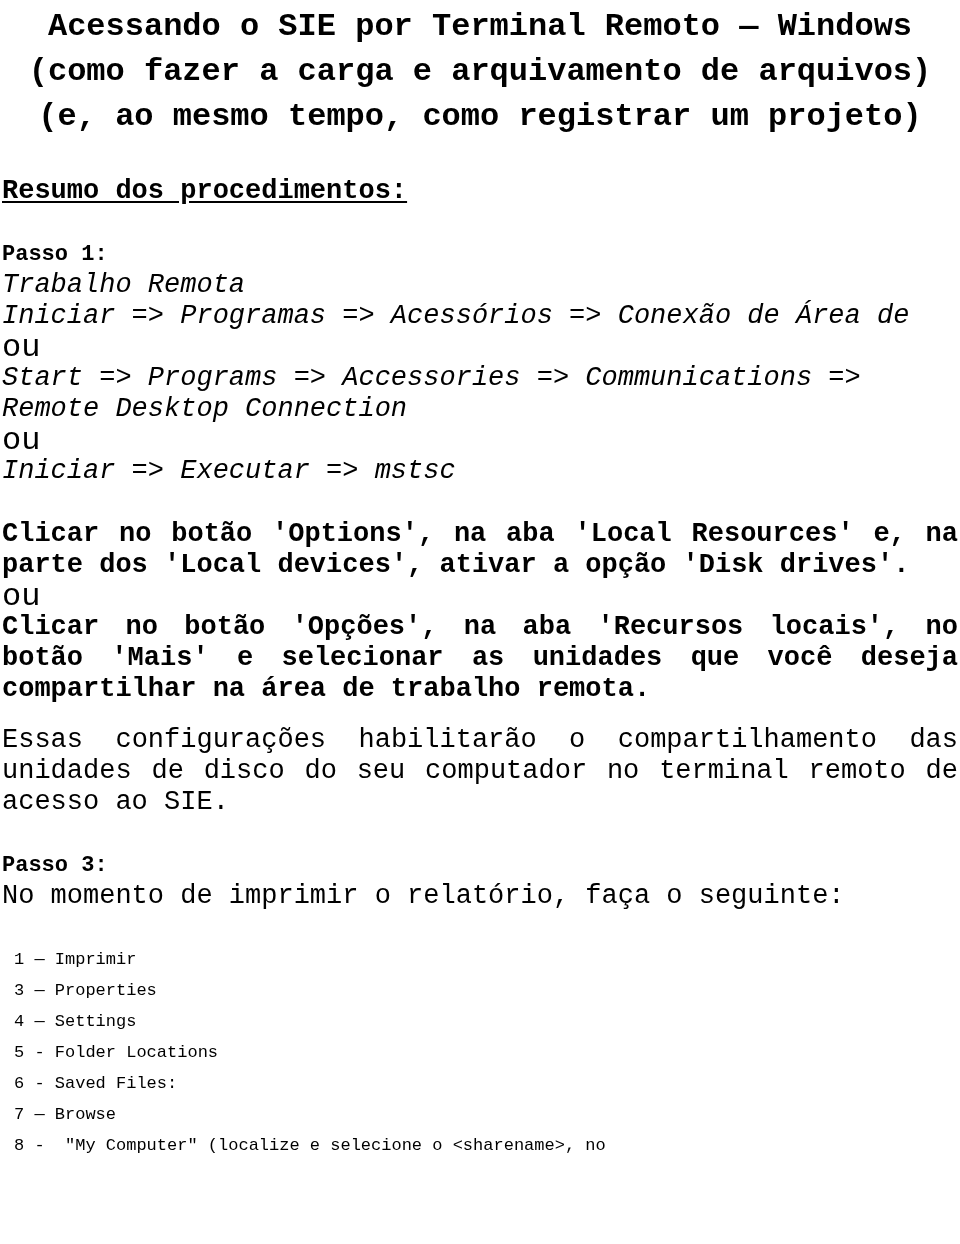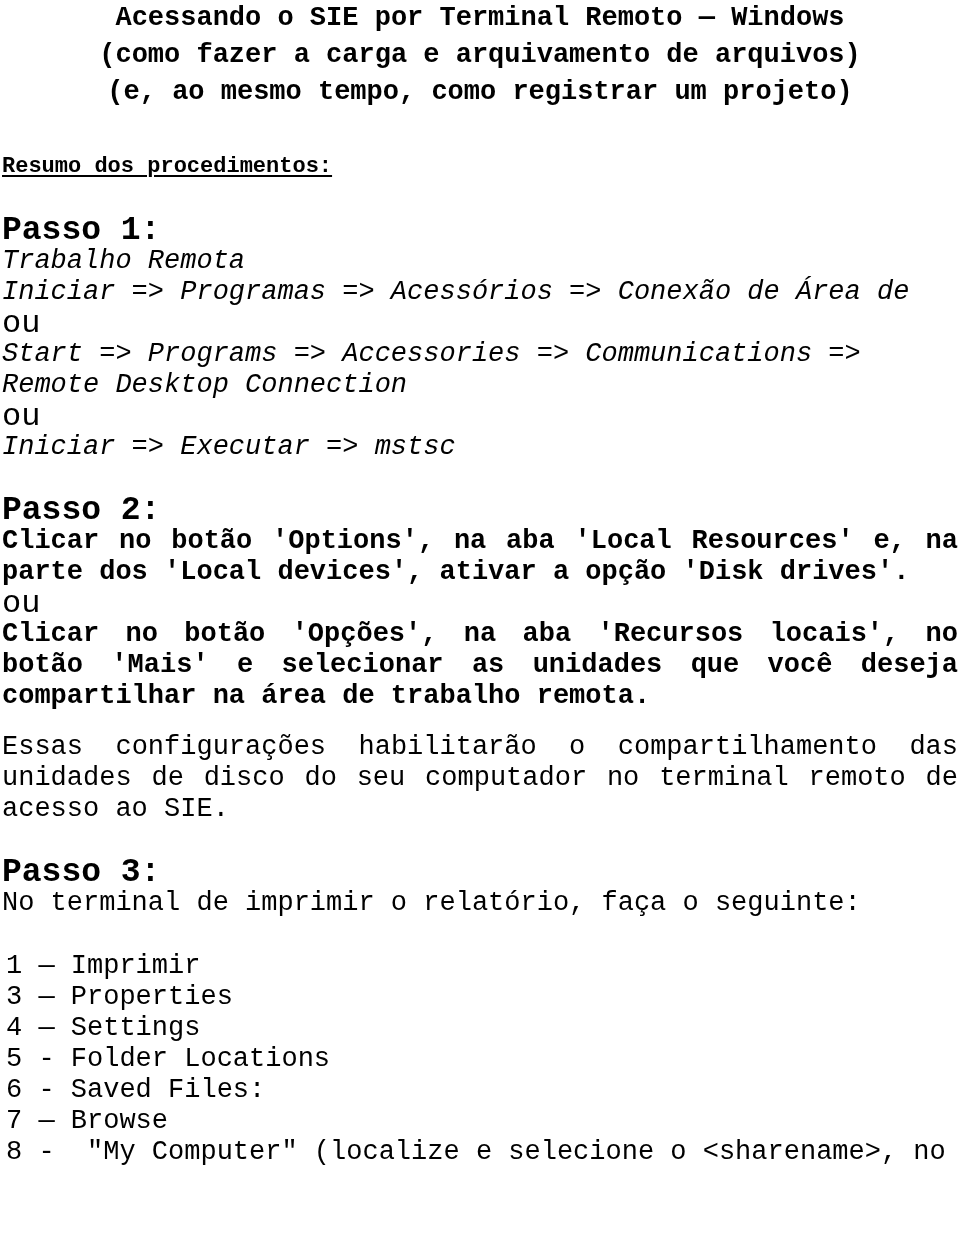--- a/index.html
+++ b/index.html
@@ -30,11 +30,12 @@
     text-align: center;
   }
   .title-line {
-    font-size: 27px;
+    font-size: 32px;
     line-height: 37px;
     font-weight: bold;
     letter-spacing: 0px;
     white-space: nowrap;
+    margin-top: 8px;
   }
 
   

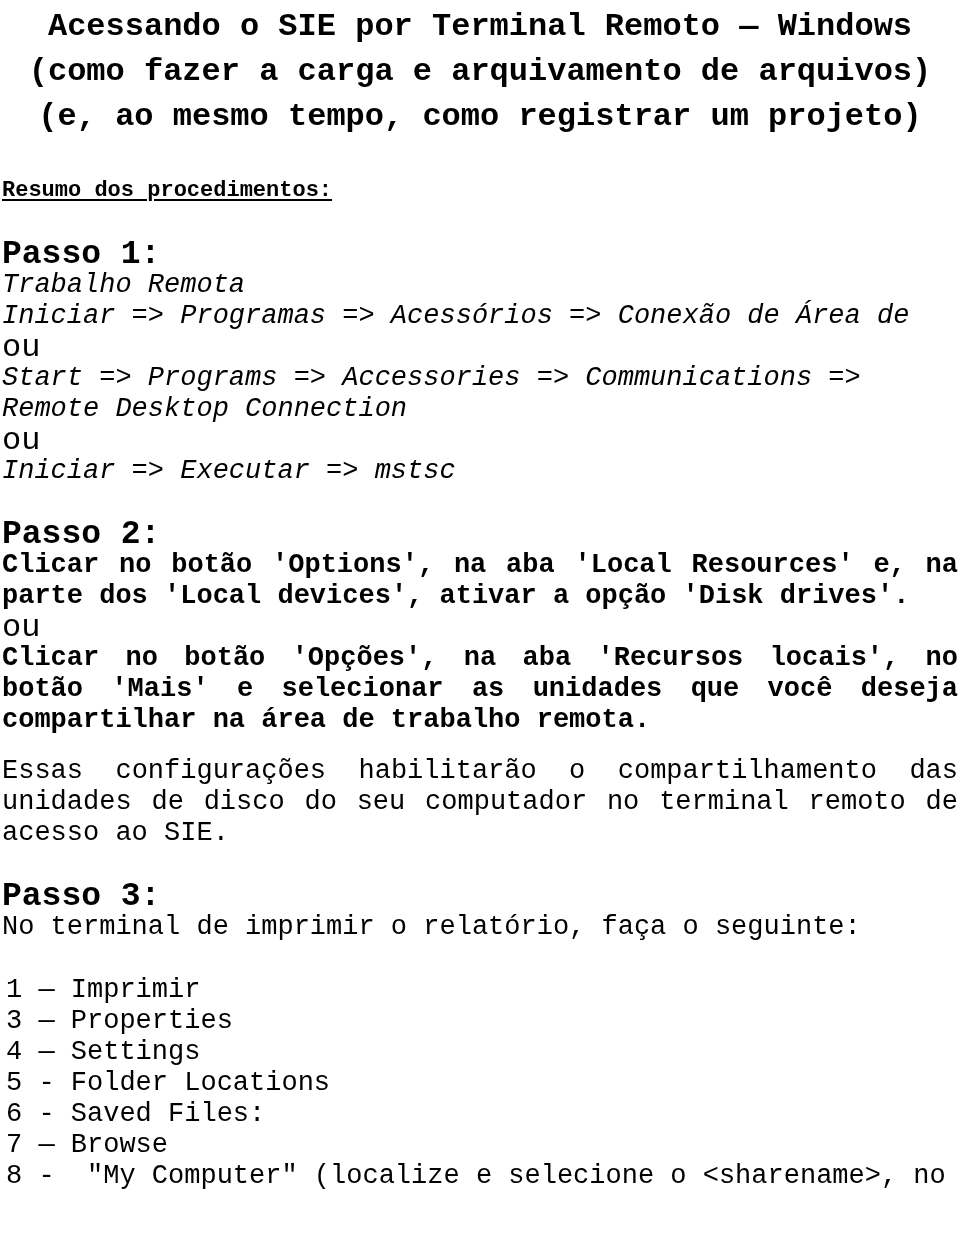--- a/index.html
+++ b/index.html
@@ -44,7 +44,7 @@
   .gap-sm { height: 20px; }
 
   .heading-underline {
-    font-size: 22px;
+    font-size: 27px;
     line-height: 32px;
     font-weight: bold;
     text-decoration: underline;

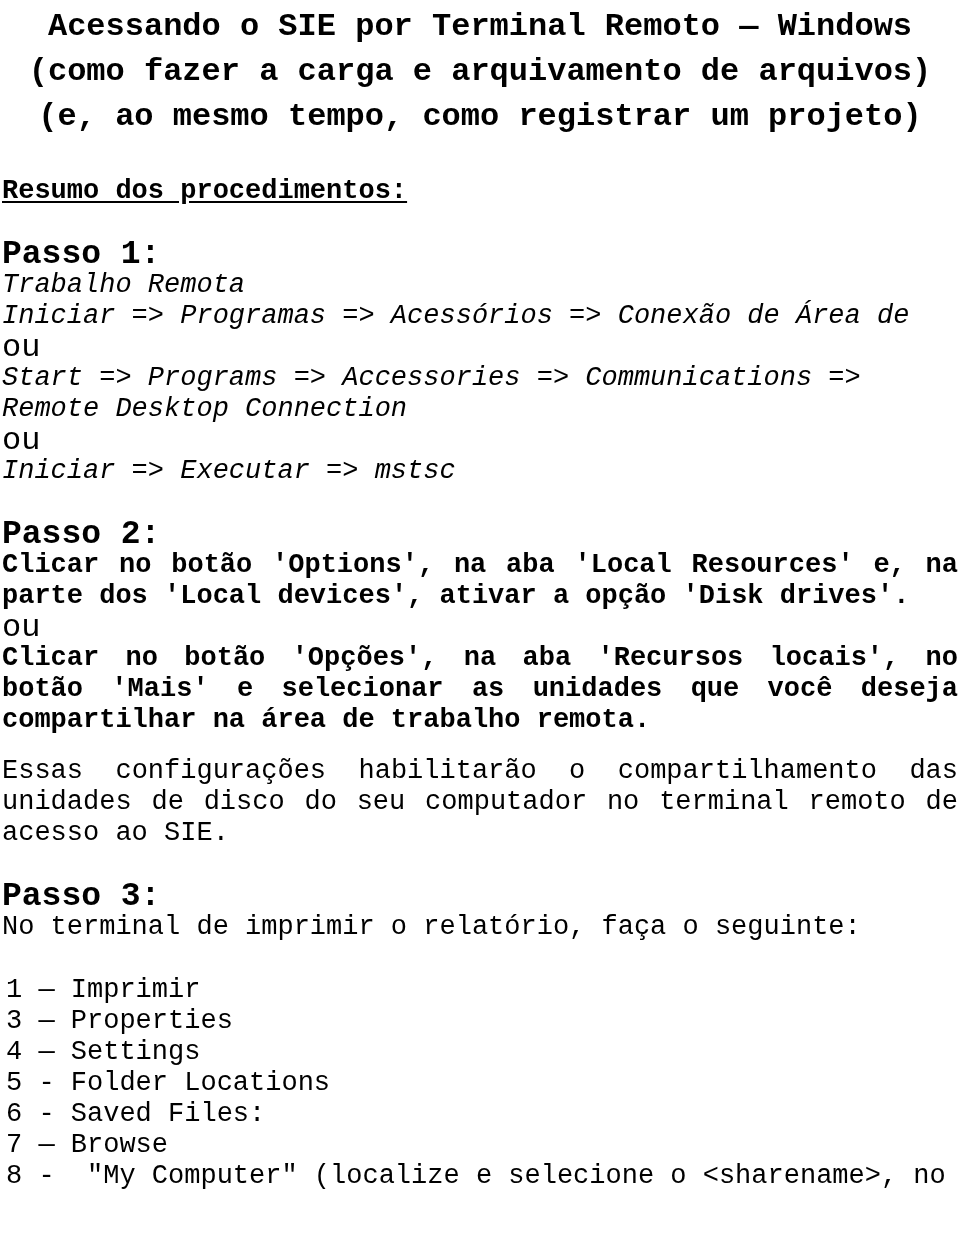--- a/index.html
+++ b/index.html
@@ -54,7 +54,7 @@
   }
 
   .step-label {
-    font-size: 33px;
+    font-size: 22px;
     line-height: 31px;
     font-weight: bold;
     margin-left: 2px;

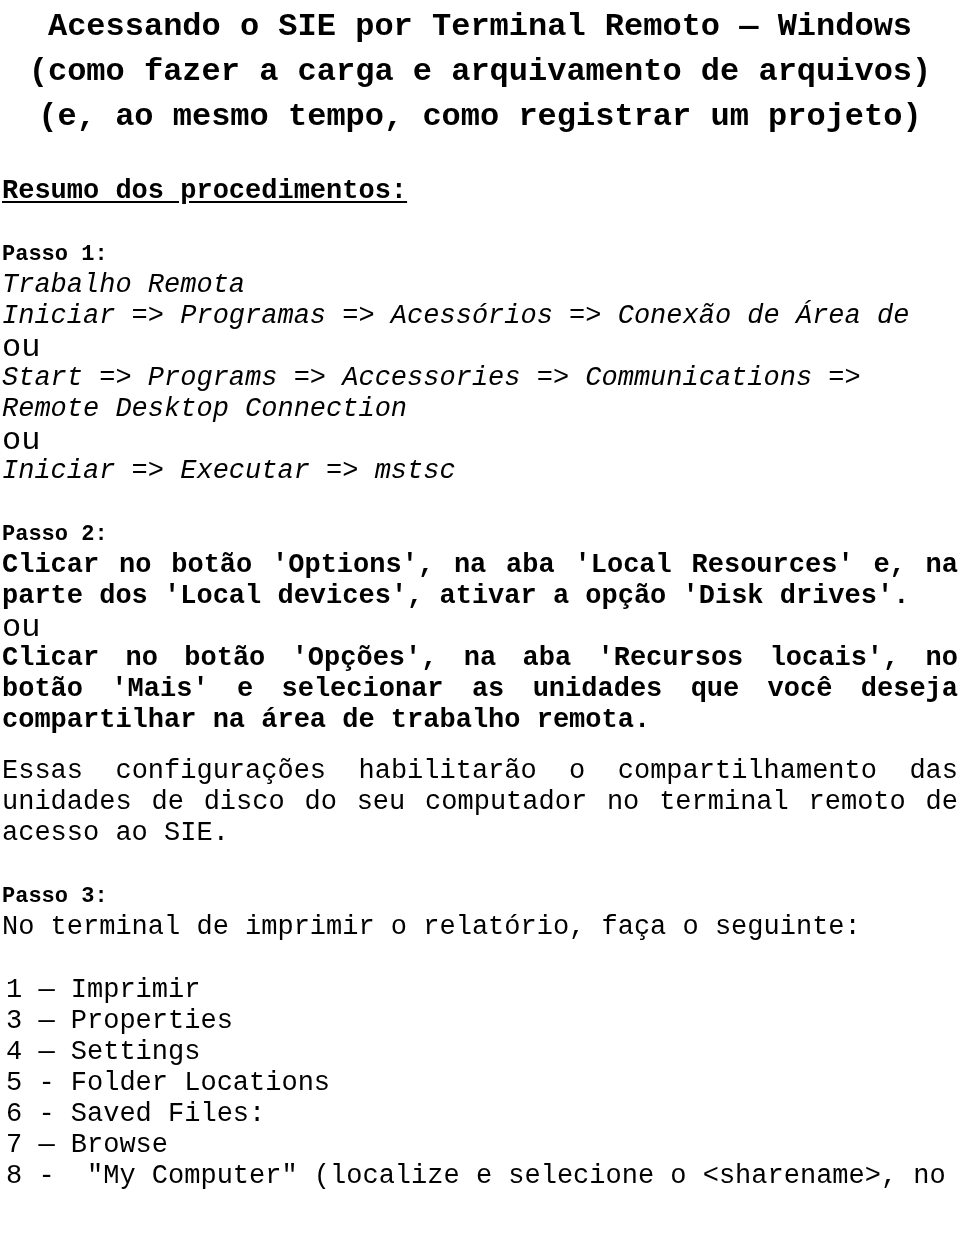--- a/index.html
+++ b/index.html
@@ -125,7 +125,6 @@
 
   <div class="gap-md"></div>
 
-  <div class="step-label">Passo 2:</div>
 
   <div class="para"><span class="reg">Clicar no botão '</span><b class="strong">Options</b><span class="reg">', na aba '</span><b class="strong">Local Resources</b><span class="reg">' e, na parte dos '</span><b class="strong">Local devices</b><span class="reg">', ativar a opção '</span><b class="strong">Disk drives</b><span class="reg">'.</span></div>
 

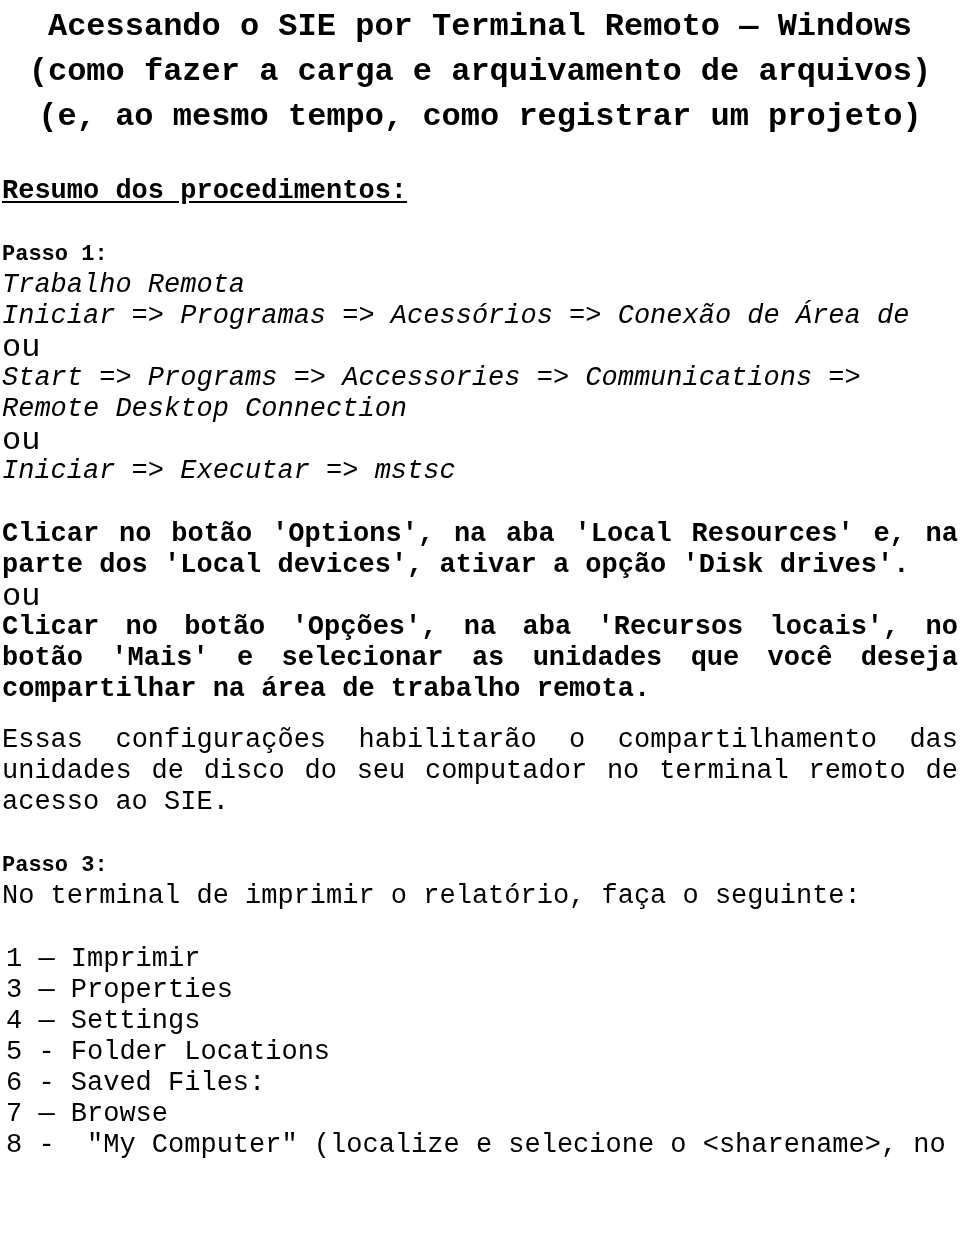--- a/index.html
+++ b/index.html
@@ -139,7 +139,7 @@
   <div class="gap-md"></div>
 
   <div class="step-label">Passo 3:</div>
-  <div class="para nojust">No terminal de imprimir o relatório, faça o seguinte:</div>
+  <div class="para nojust">No momento de imprimir o relatório, faça o seguinte:</div>
 
   <div class="gap-md"></div>
 

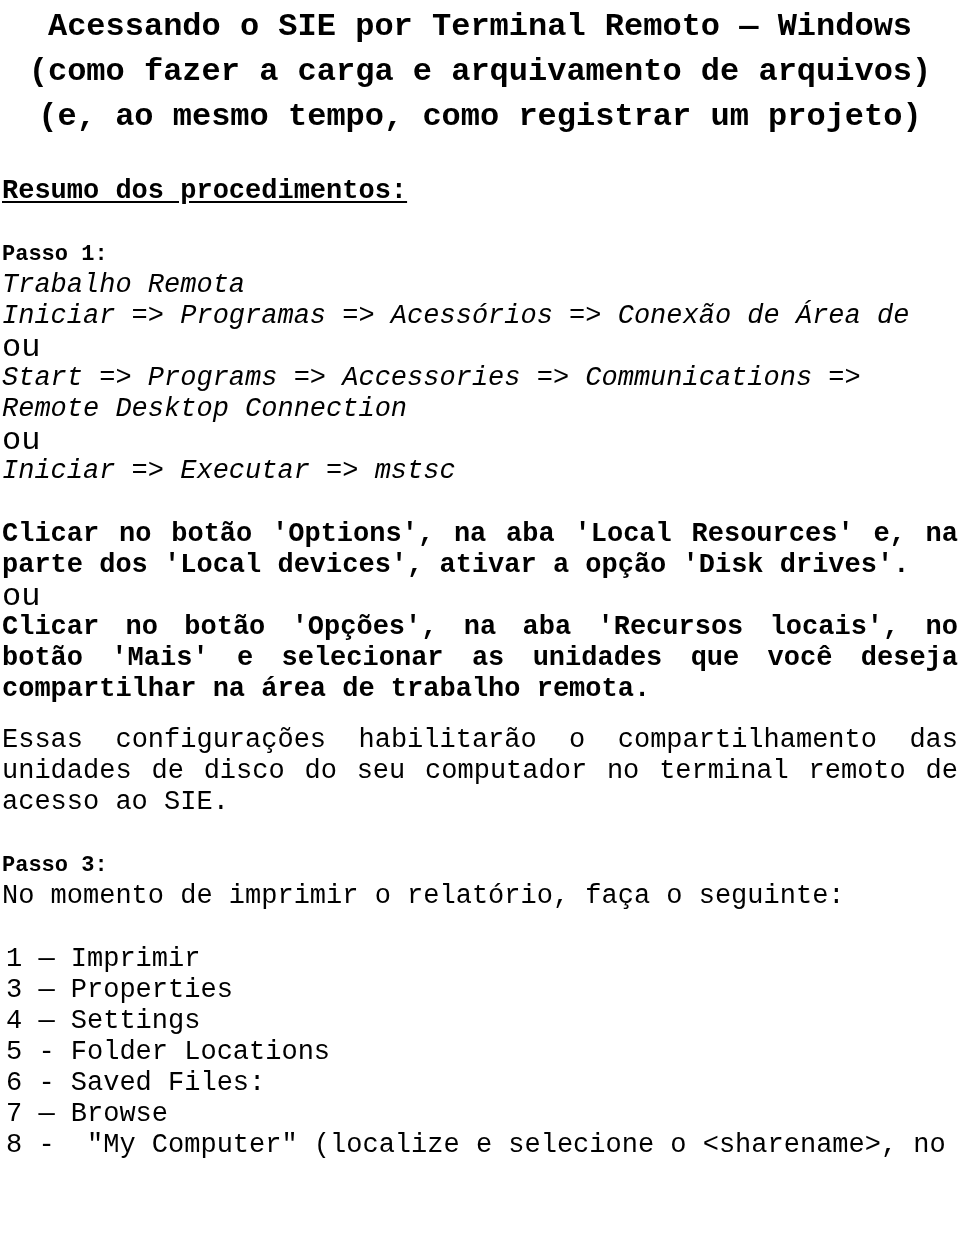--- a/index.html
+++ b/index.html
@@ -80,9 +80,9 @@
   }
 
   .list-line {
-    font-size: 27px;
+    font-size: 17px;
     line-height: 31px;
-    margin-left: 6px;
+    margin-left: 14px;
     margin-right: 2px;
     text-align: left;
     white-space: pre-wrap;

